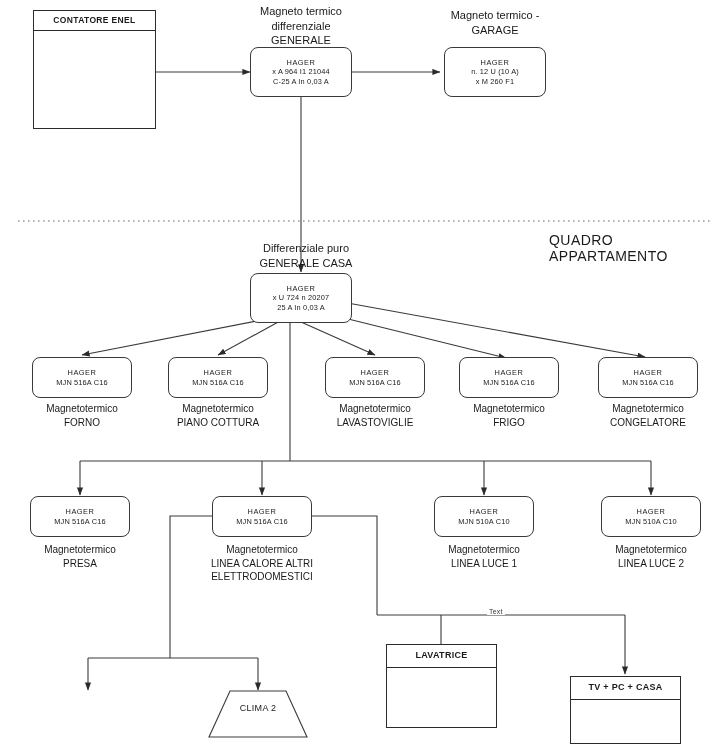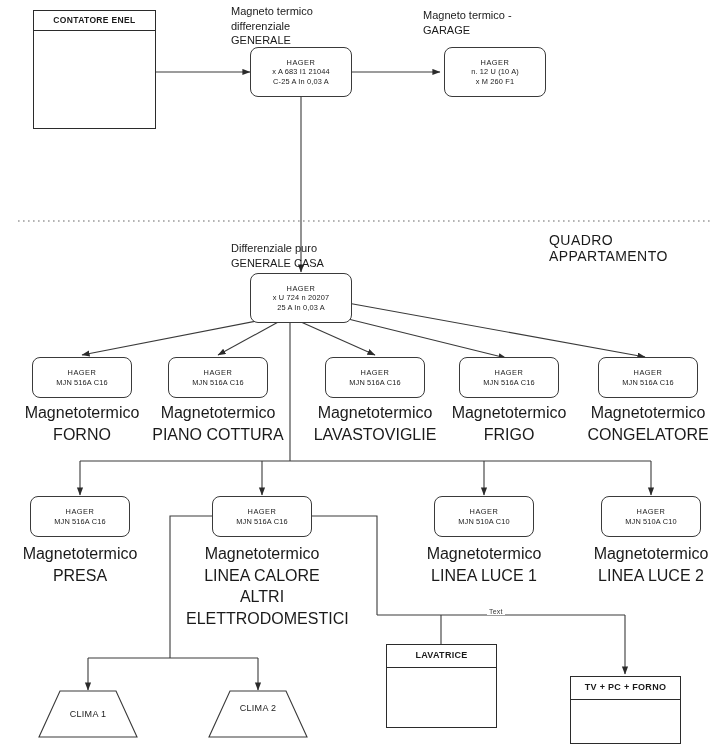--- a/index.html
+++ b/index.html
@@ -91,7 +91,7 @@
   
   .title-above {
     position: absolute;
-    text-align: left;
+    text-align: center;
     font-size: 11px;
     line-height: 1.33;
     color: #1a1a1a;

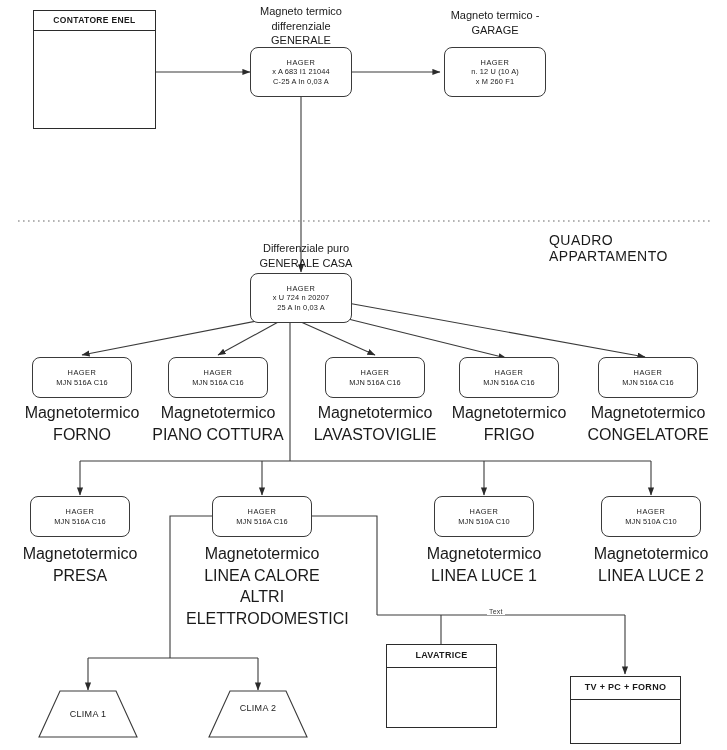--- a/index.html
+++ b/index.html
@@ -206,7 +206,7 @@
 GENERALE</div>
   <div class="node breaker" style="left:250px; top:47px; width:102px; height:50px;">
     <span class="ln brand">HAGER</span>
-    <span class="ln">x A 683 I1 21044</span>
+    <span class="ln">x A 964 I1 21044</span>
     <span class="ln">C-25 A In 0,03 A</span>
   </div>
 

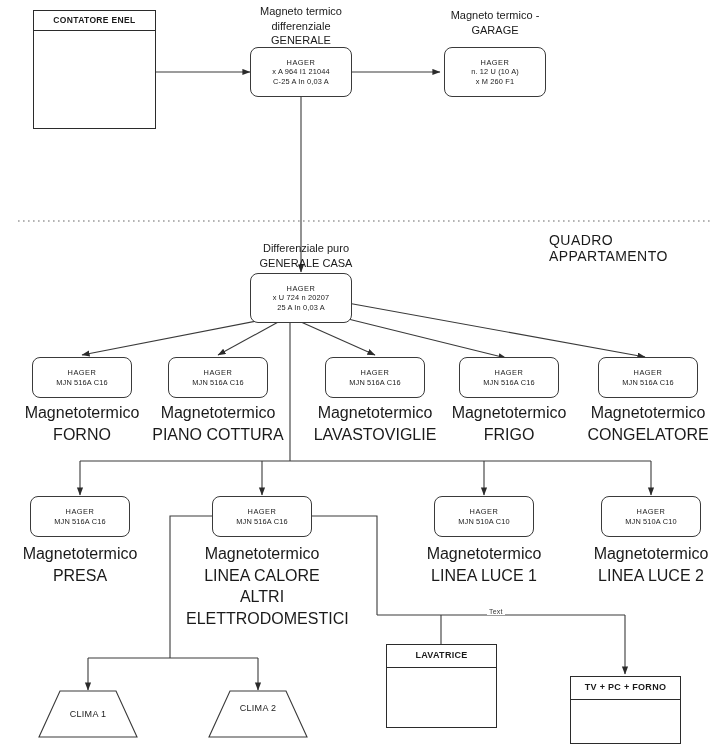--- a/index.html
+++ b/index.html
@@ -83,7 +83,7 @@
   .caption {
     position: absolute;
     text-align: center;
-    font-size: 16px;
+    font-size: 10px;
     line-height: 1.35;
     color: #1a1a1a;
     white-space: pre-line;

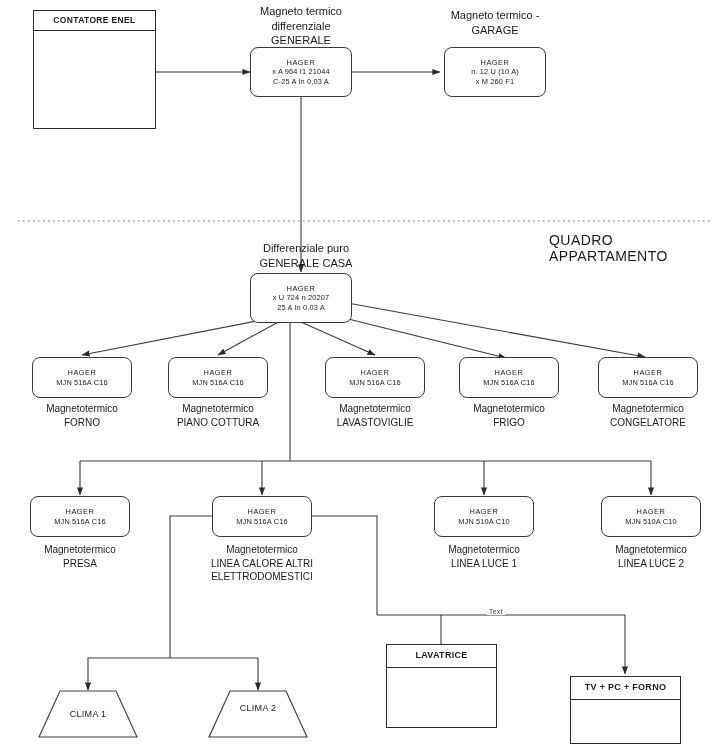--- a/index.html
+++ b/index.html
@@ -313,7 +313,7 @@
   </div>
 
   <div class="node load" style="left:570px; top:676px; width:111px; height:68px;">
-    <div class="hdr">TV + PC + FORNO</div>
+    <div class="hdr">TV + PC + CASA</div>
   </div>
 
 </div>

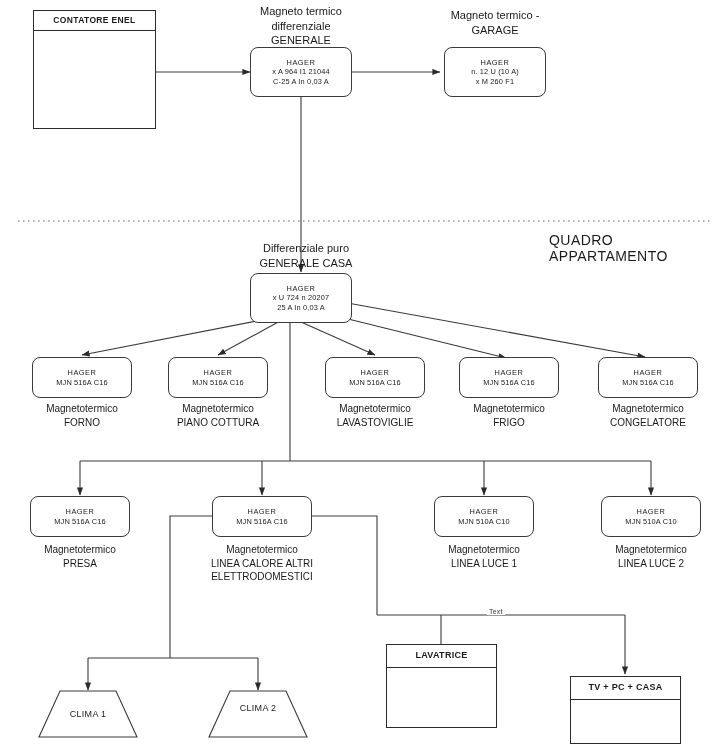--- a/index.html
+++ b/index.html
@@ -294,12 +294,6 @@
 
   <div class="wire-label" style="left:487px; top:608px;">Text</div>
 
-  <div class="trap" style="left:38px; top:690px; width:100px; height:48px;">
-    <svg width="100" height="48" viewBox="0 0 100 48" xmlns="http://www.w3.org/2000/svg">
-      <path d="M22,1 L78,1 L99,47 L1,47 Z" fill="#ffffff" stroke="#3a3a3a" stroke-width="1.1"></path>
-    </svg>
-    <span class="lbl">CLIMA 1</span>
-  </div>
 
   <div class="trap" style="left:208px; top:690px; width:100px; height:36px;">
     <svg width="100" height="48" viewBox="0 0 100 48" xmlns="http://www.w3.org/2000/svg">

